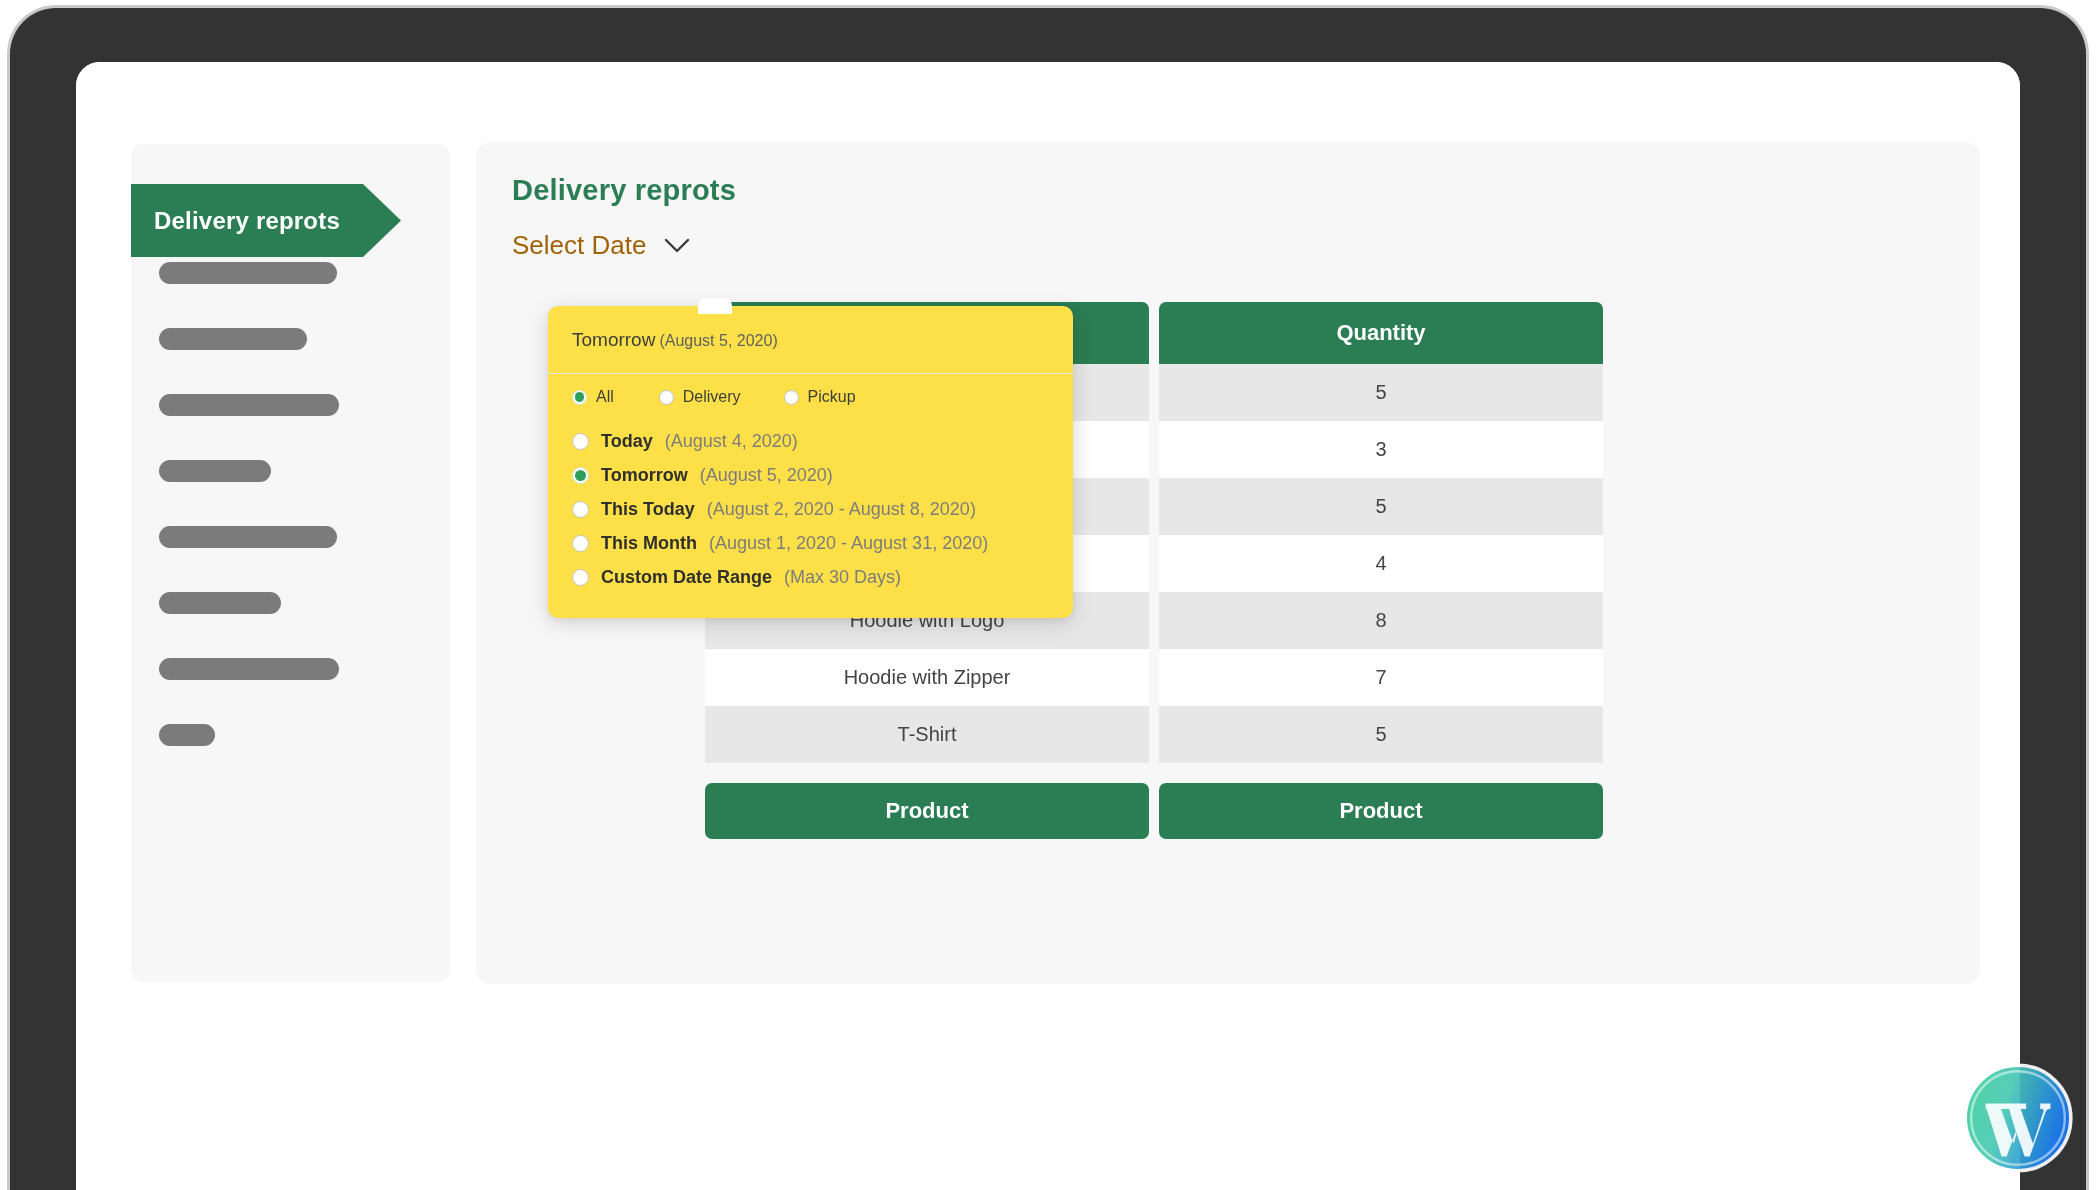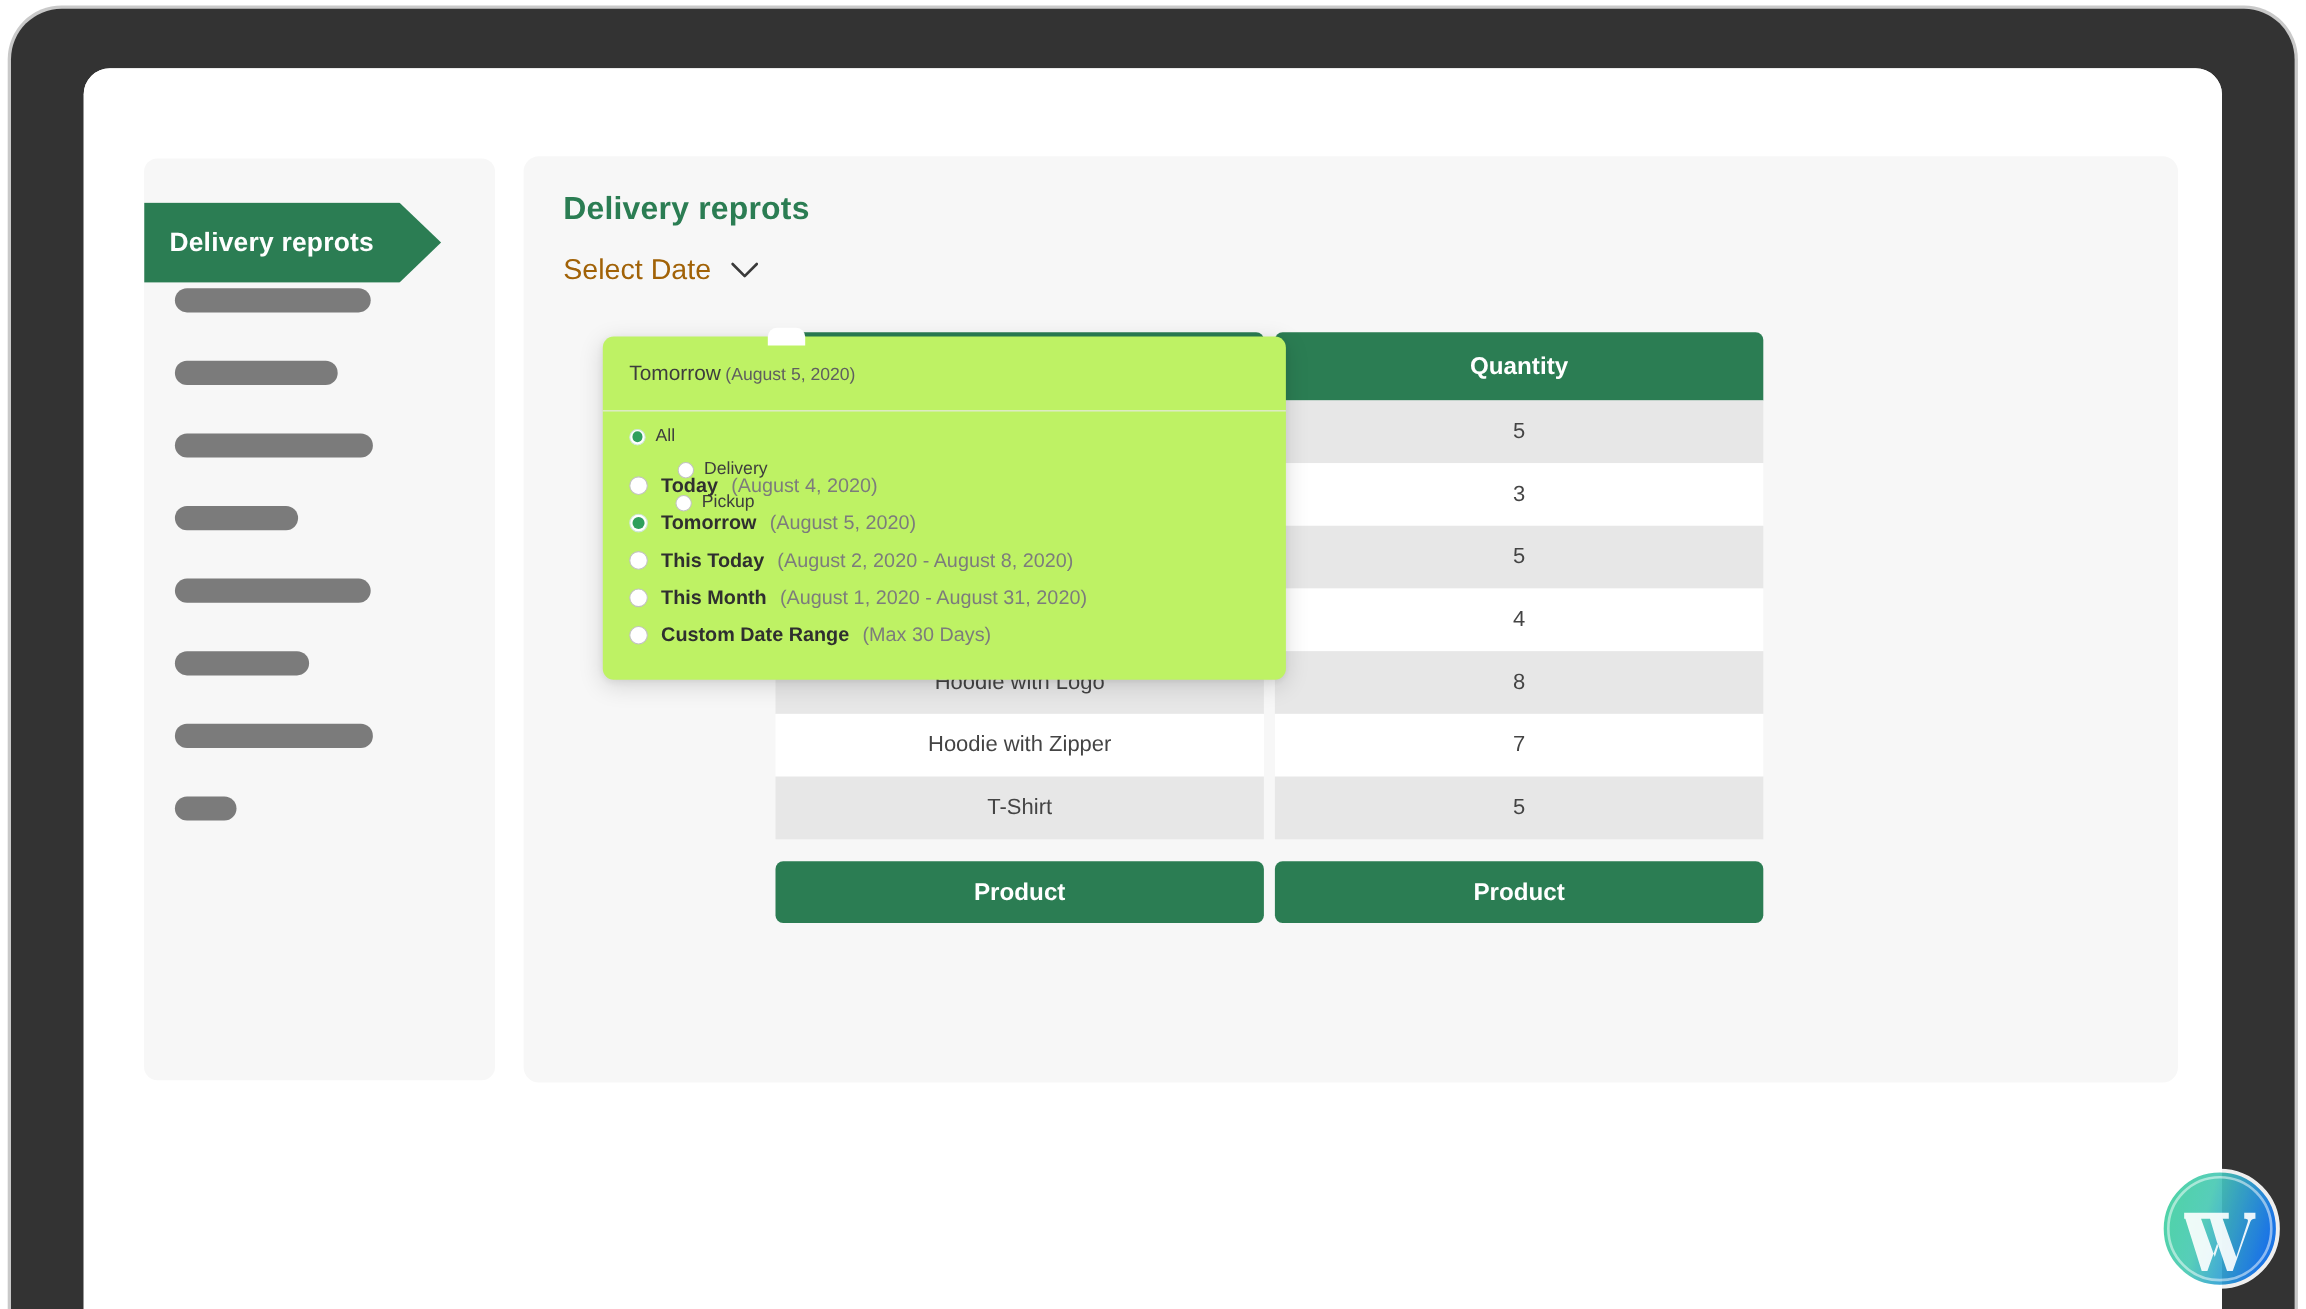--- a/index.html
+++ b/index.html
@@ -126,9 +126,9 @@
     position: absolute;
     left: 72px;
     top: 164px;
-    width: 621px;
+    width: 525px;
     height: 312px;
-    background: #bef264;
+    background: #fde047;
     border-radius: 10px;
     box-shadow: 0 5px 22px rgba(0,0,0,.14), 0 2px 6px rgba(0,0,0,.06);
     z-index: 30;

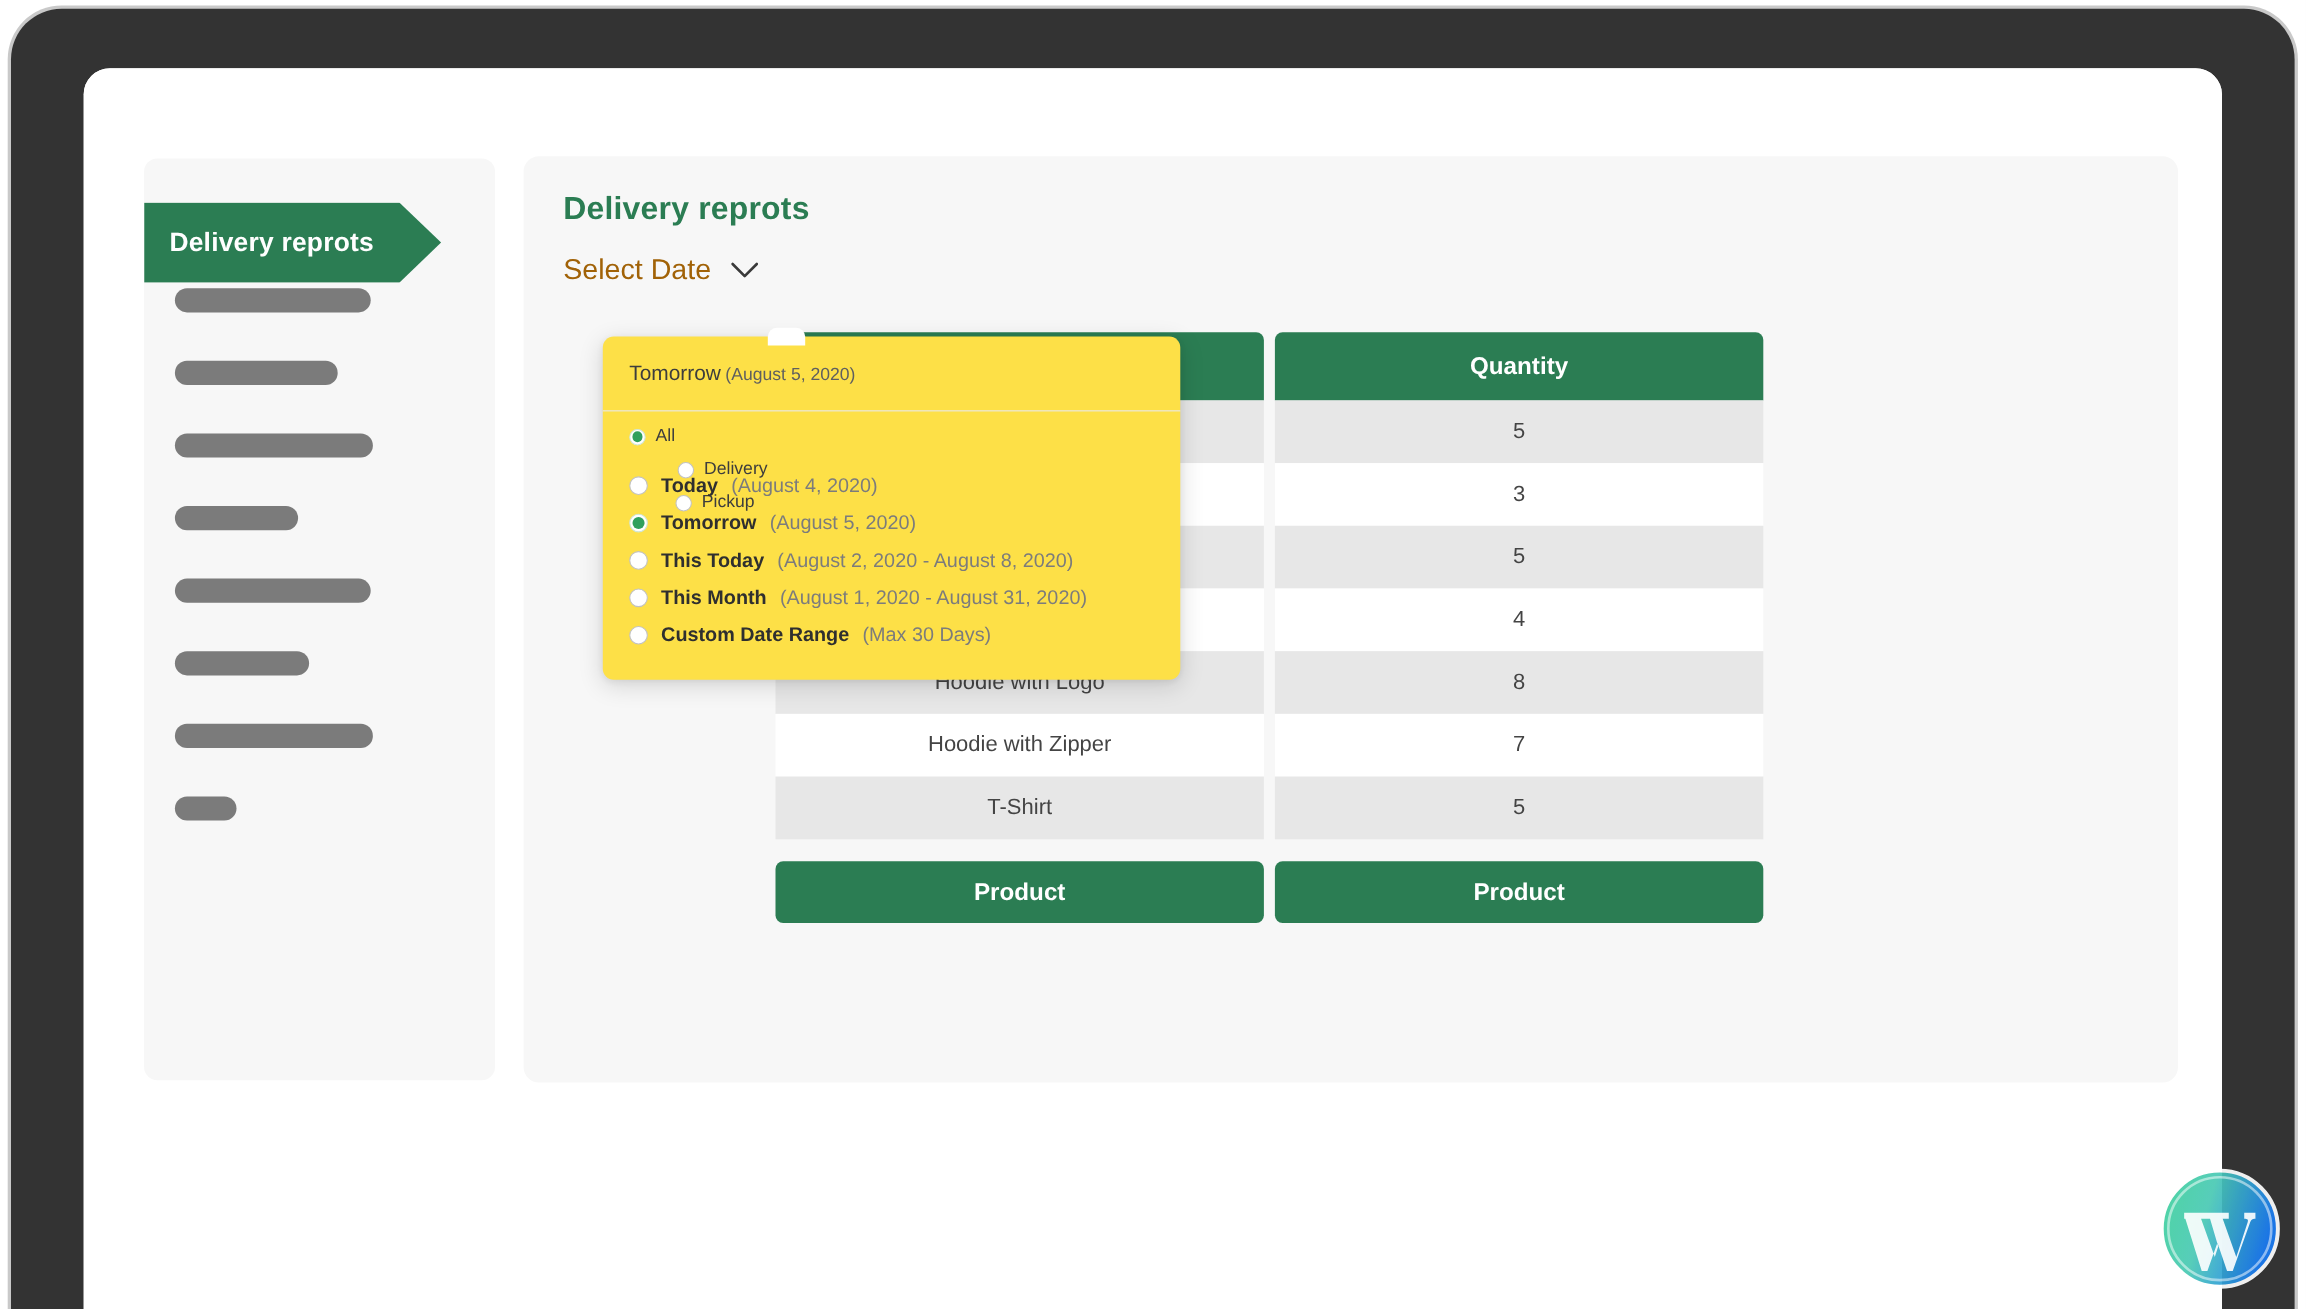--- a/index.html
+++ b/index.html
@@ -166,9 +166,8 @@
     left: 24px;
     top: 82px;
     display: flex;
-    align-items: flex-start;
-    gap: 12px;
-    flex-direction: column;
+    align-items: flex-end;
+    gap: 1px;
   }
   .type-opt {
     display: flex;

